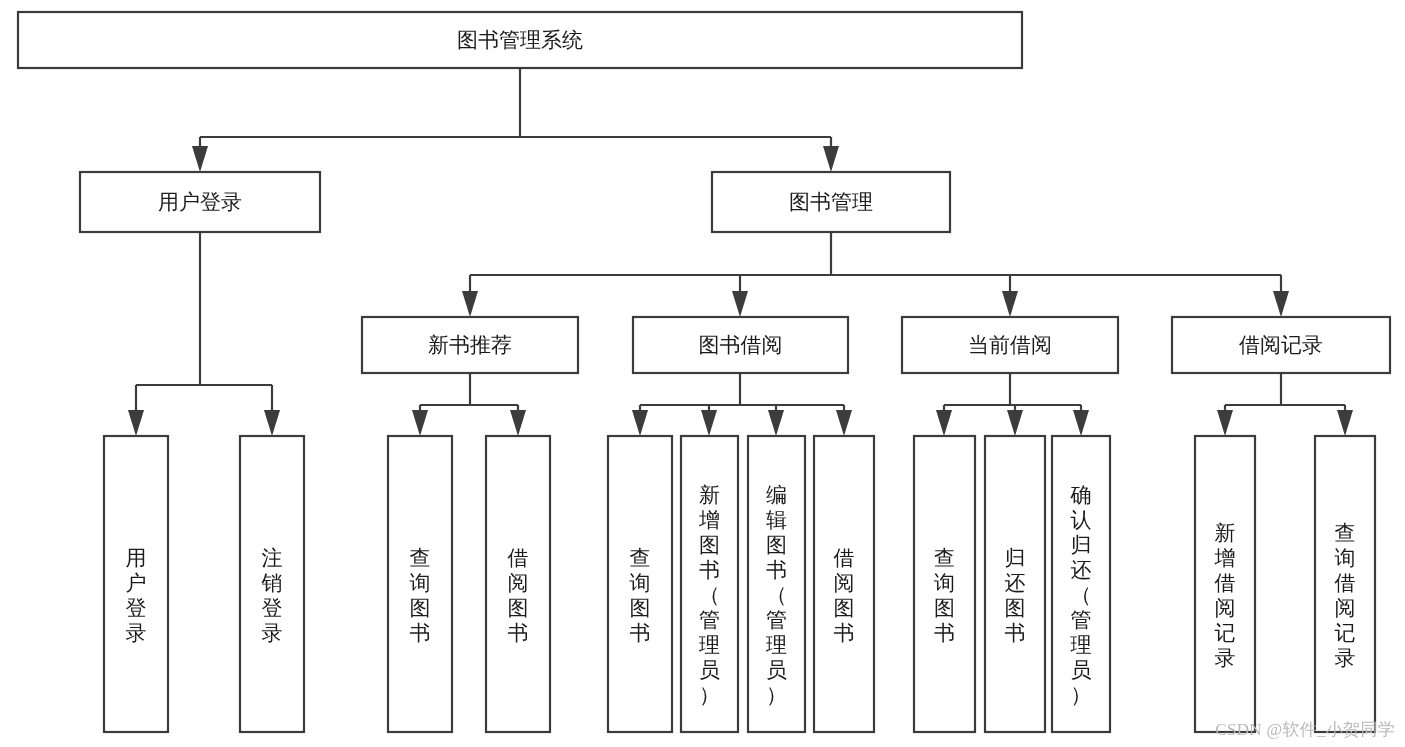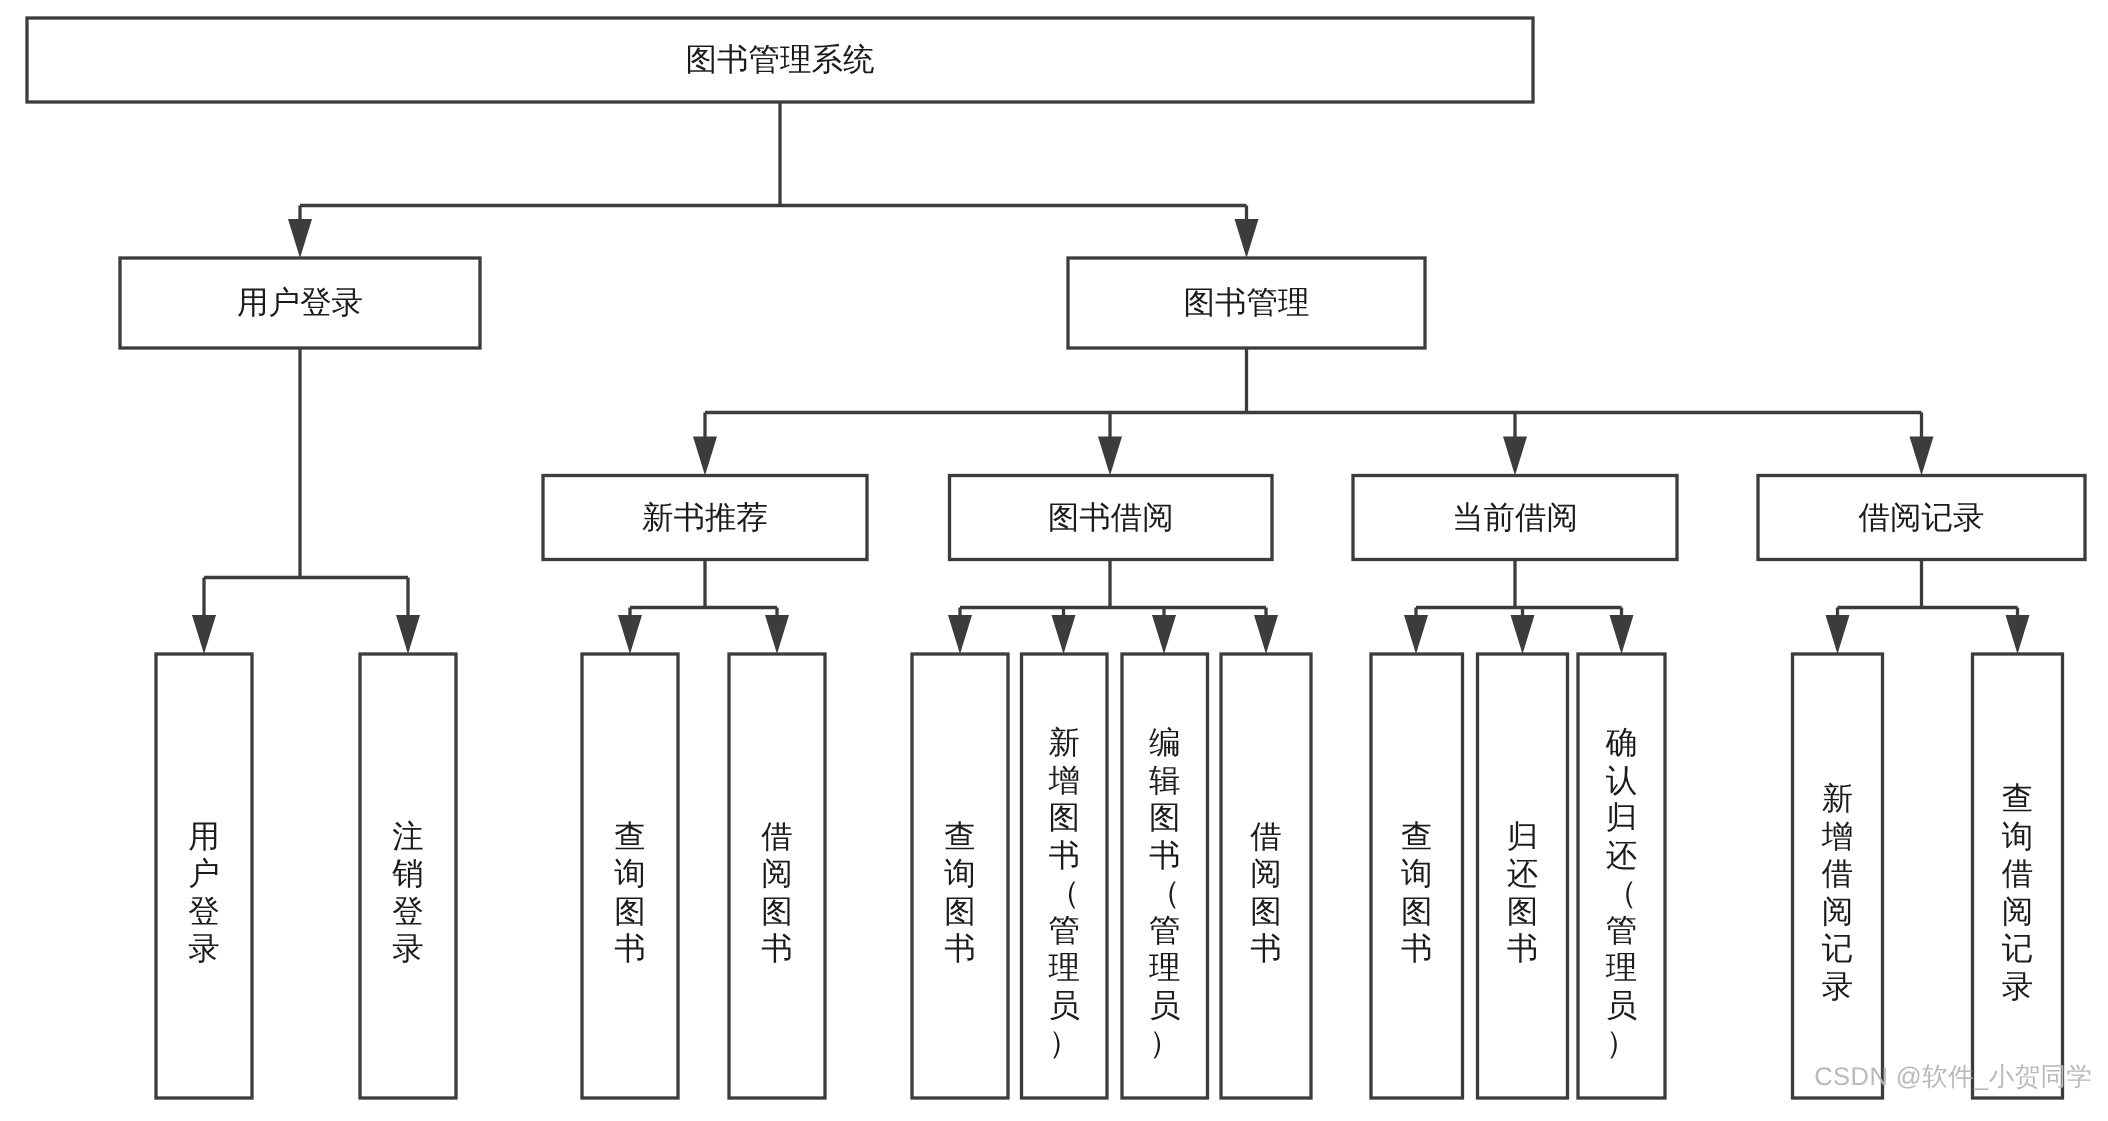--- a/index.html
+++ b/index.html
@@ -59,8 +59,8 @@
   .watermark-text {
     position: absolute;
     right: 10px;
-    bottom: 18px;
-    font-family: Liberation Sans, sans-serif;
+    bottom: 6px;
+    font-family: Liberation Serif, serif;
     font-size: 17px;
     color: #b9b9b9;
     white-space: nowrap;

